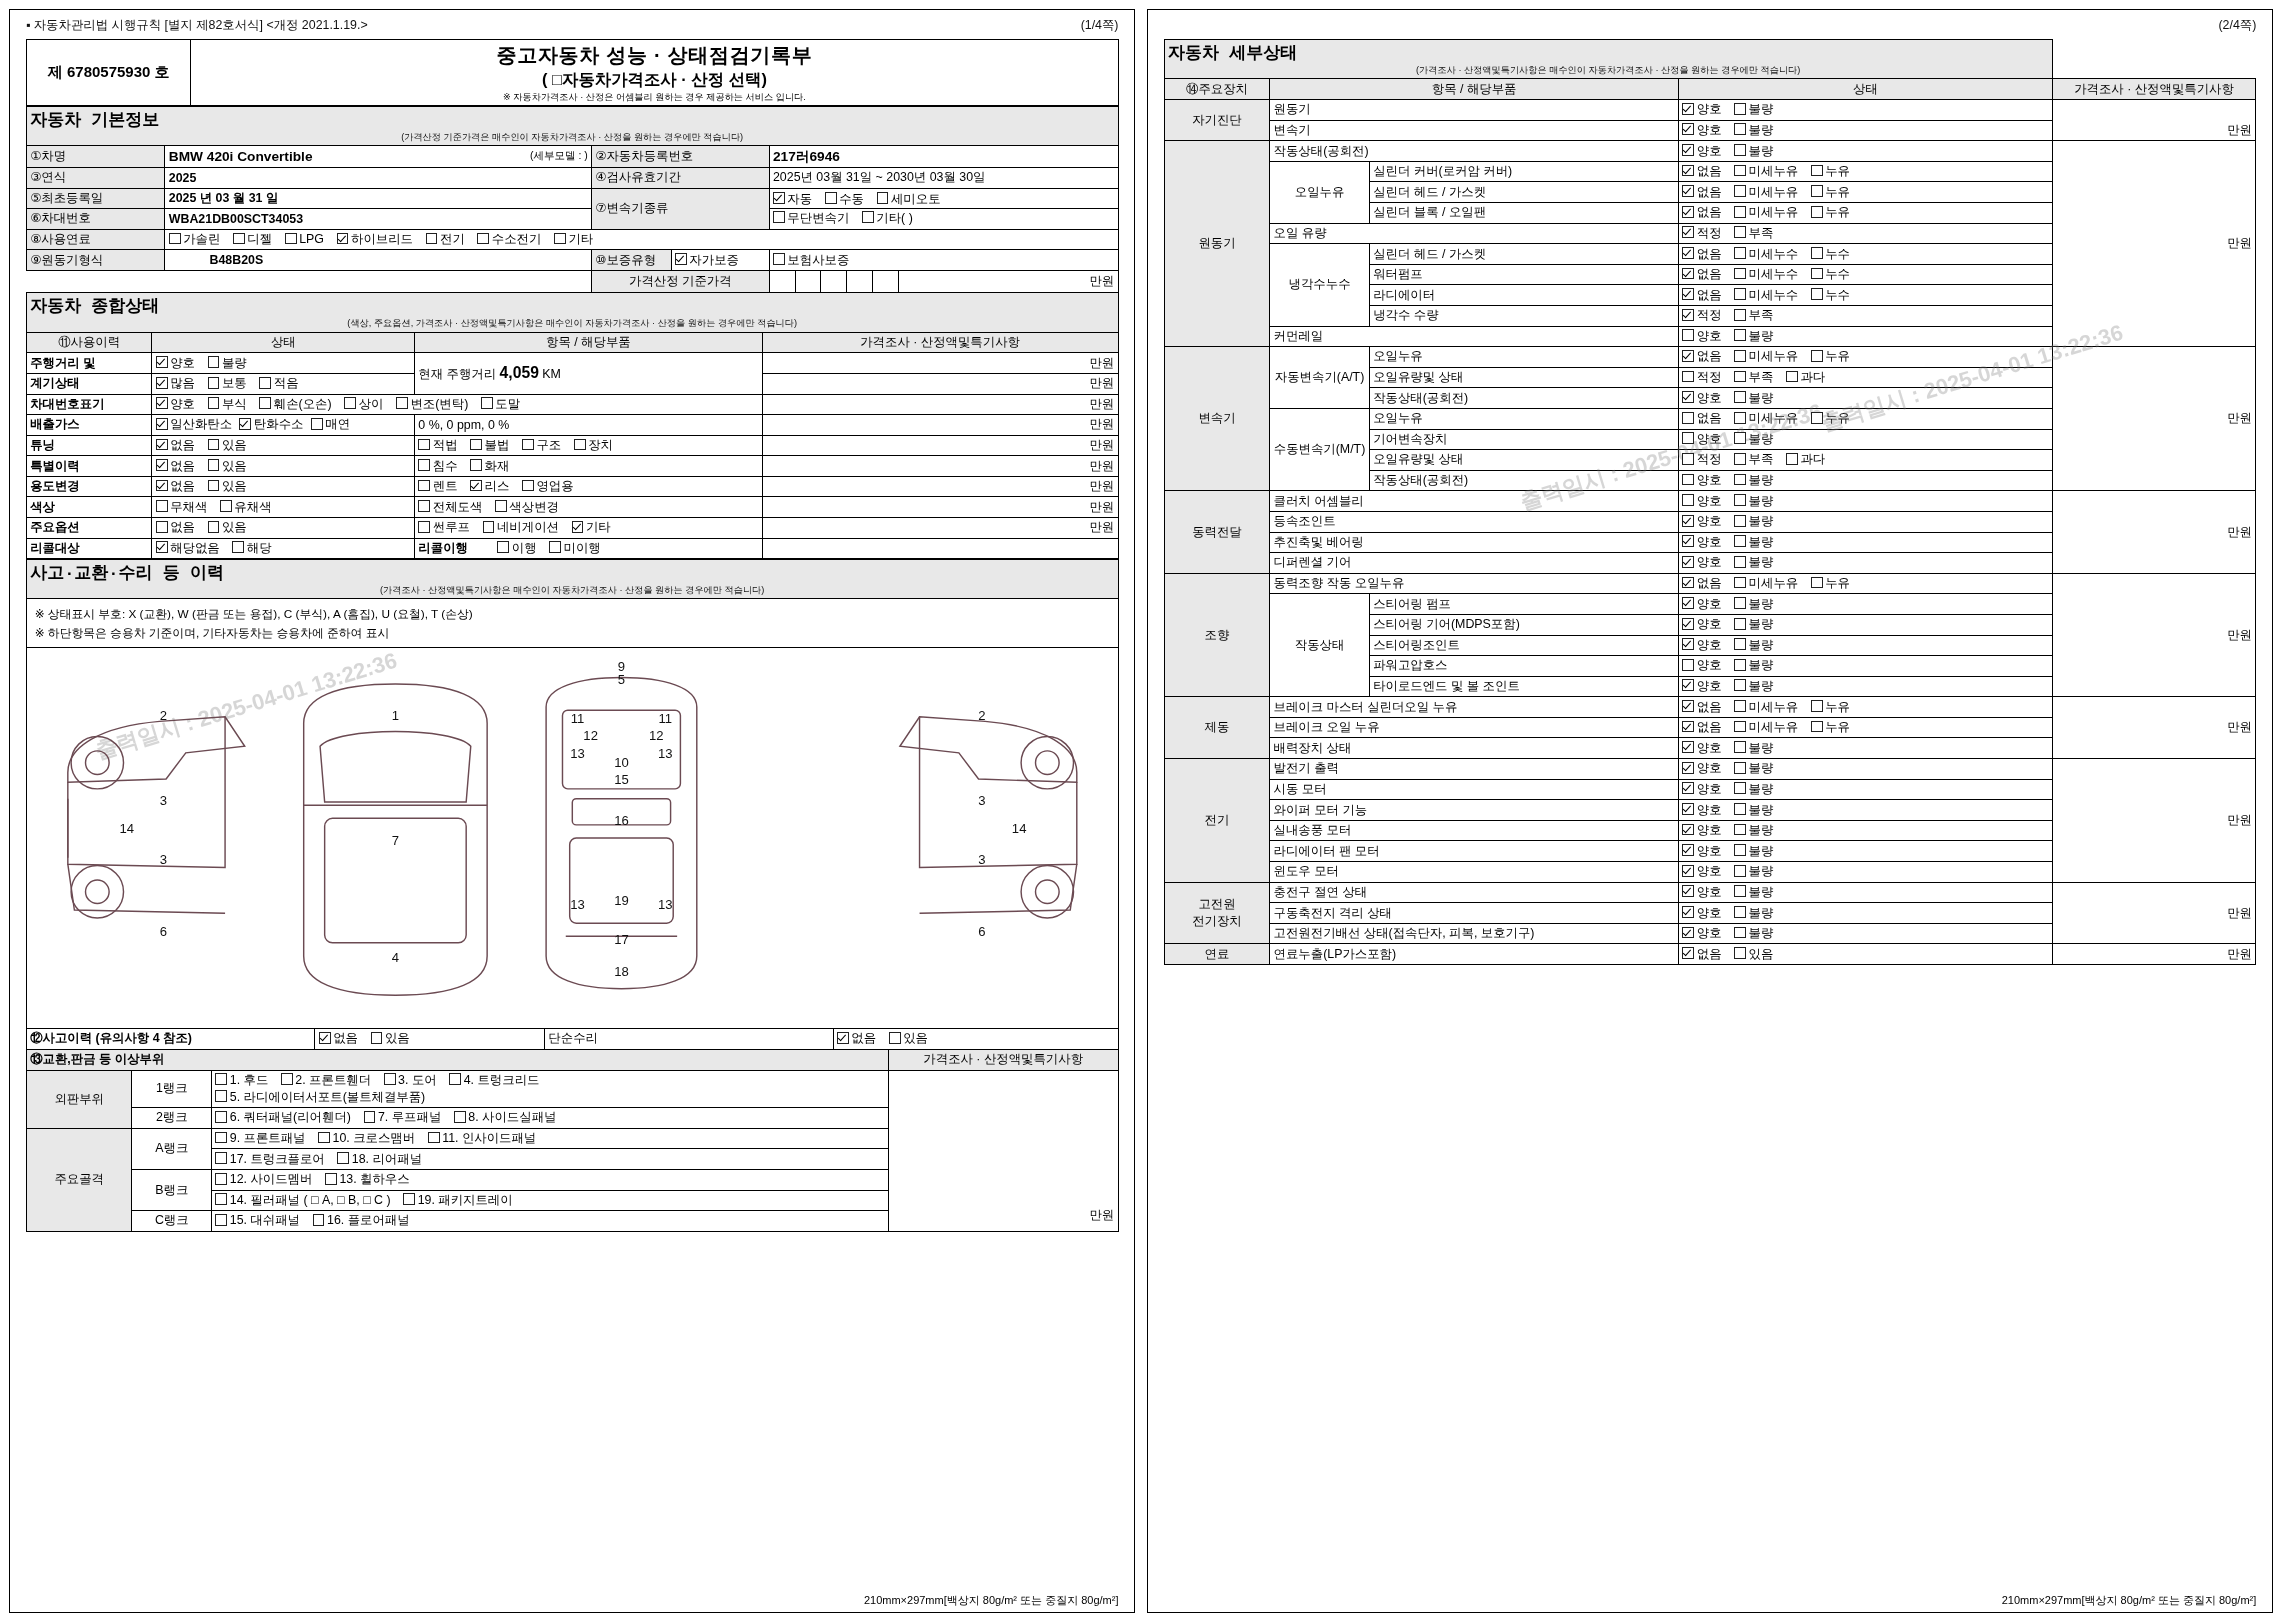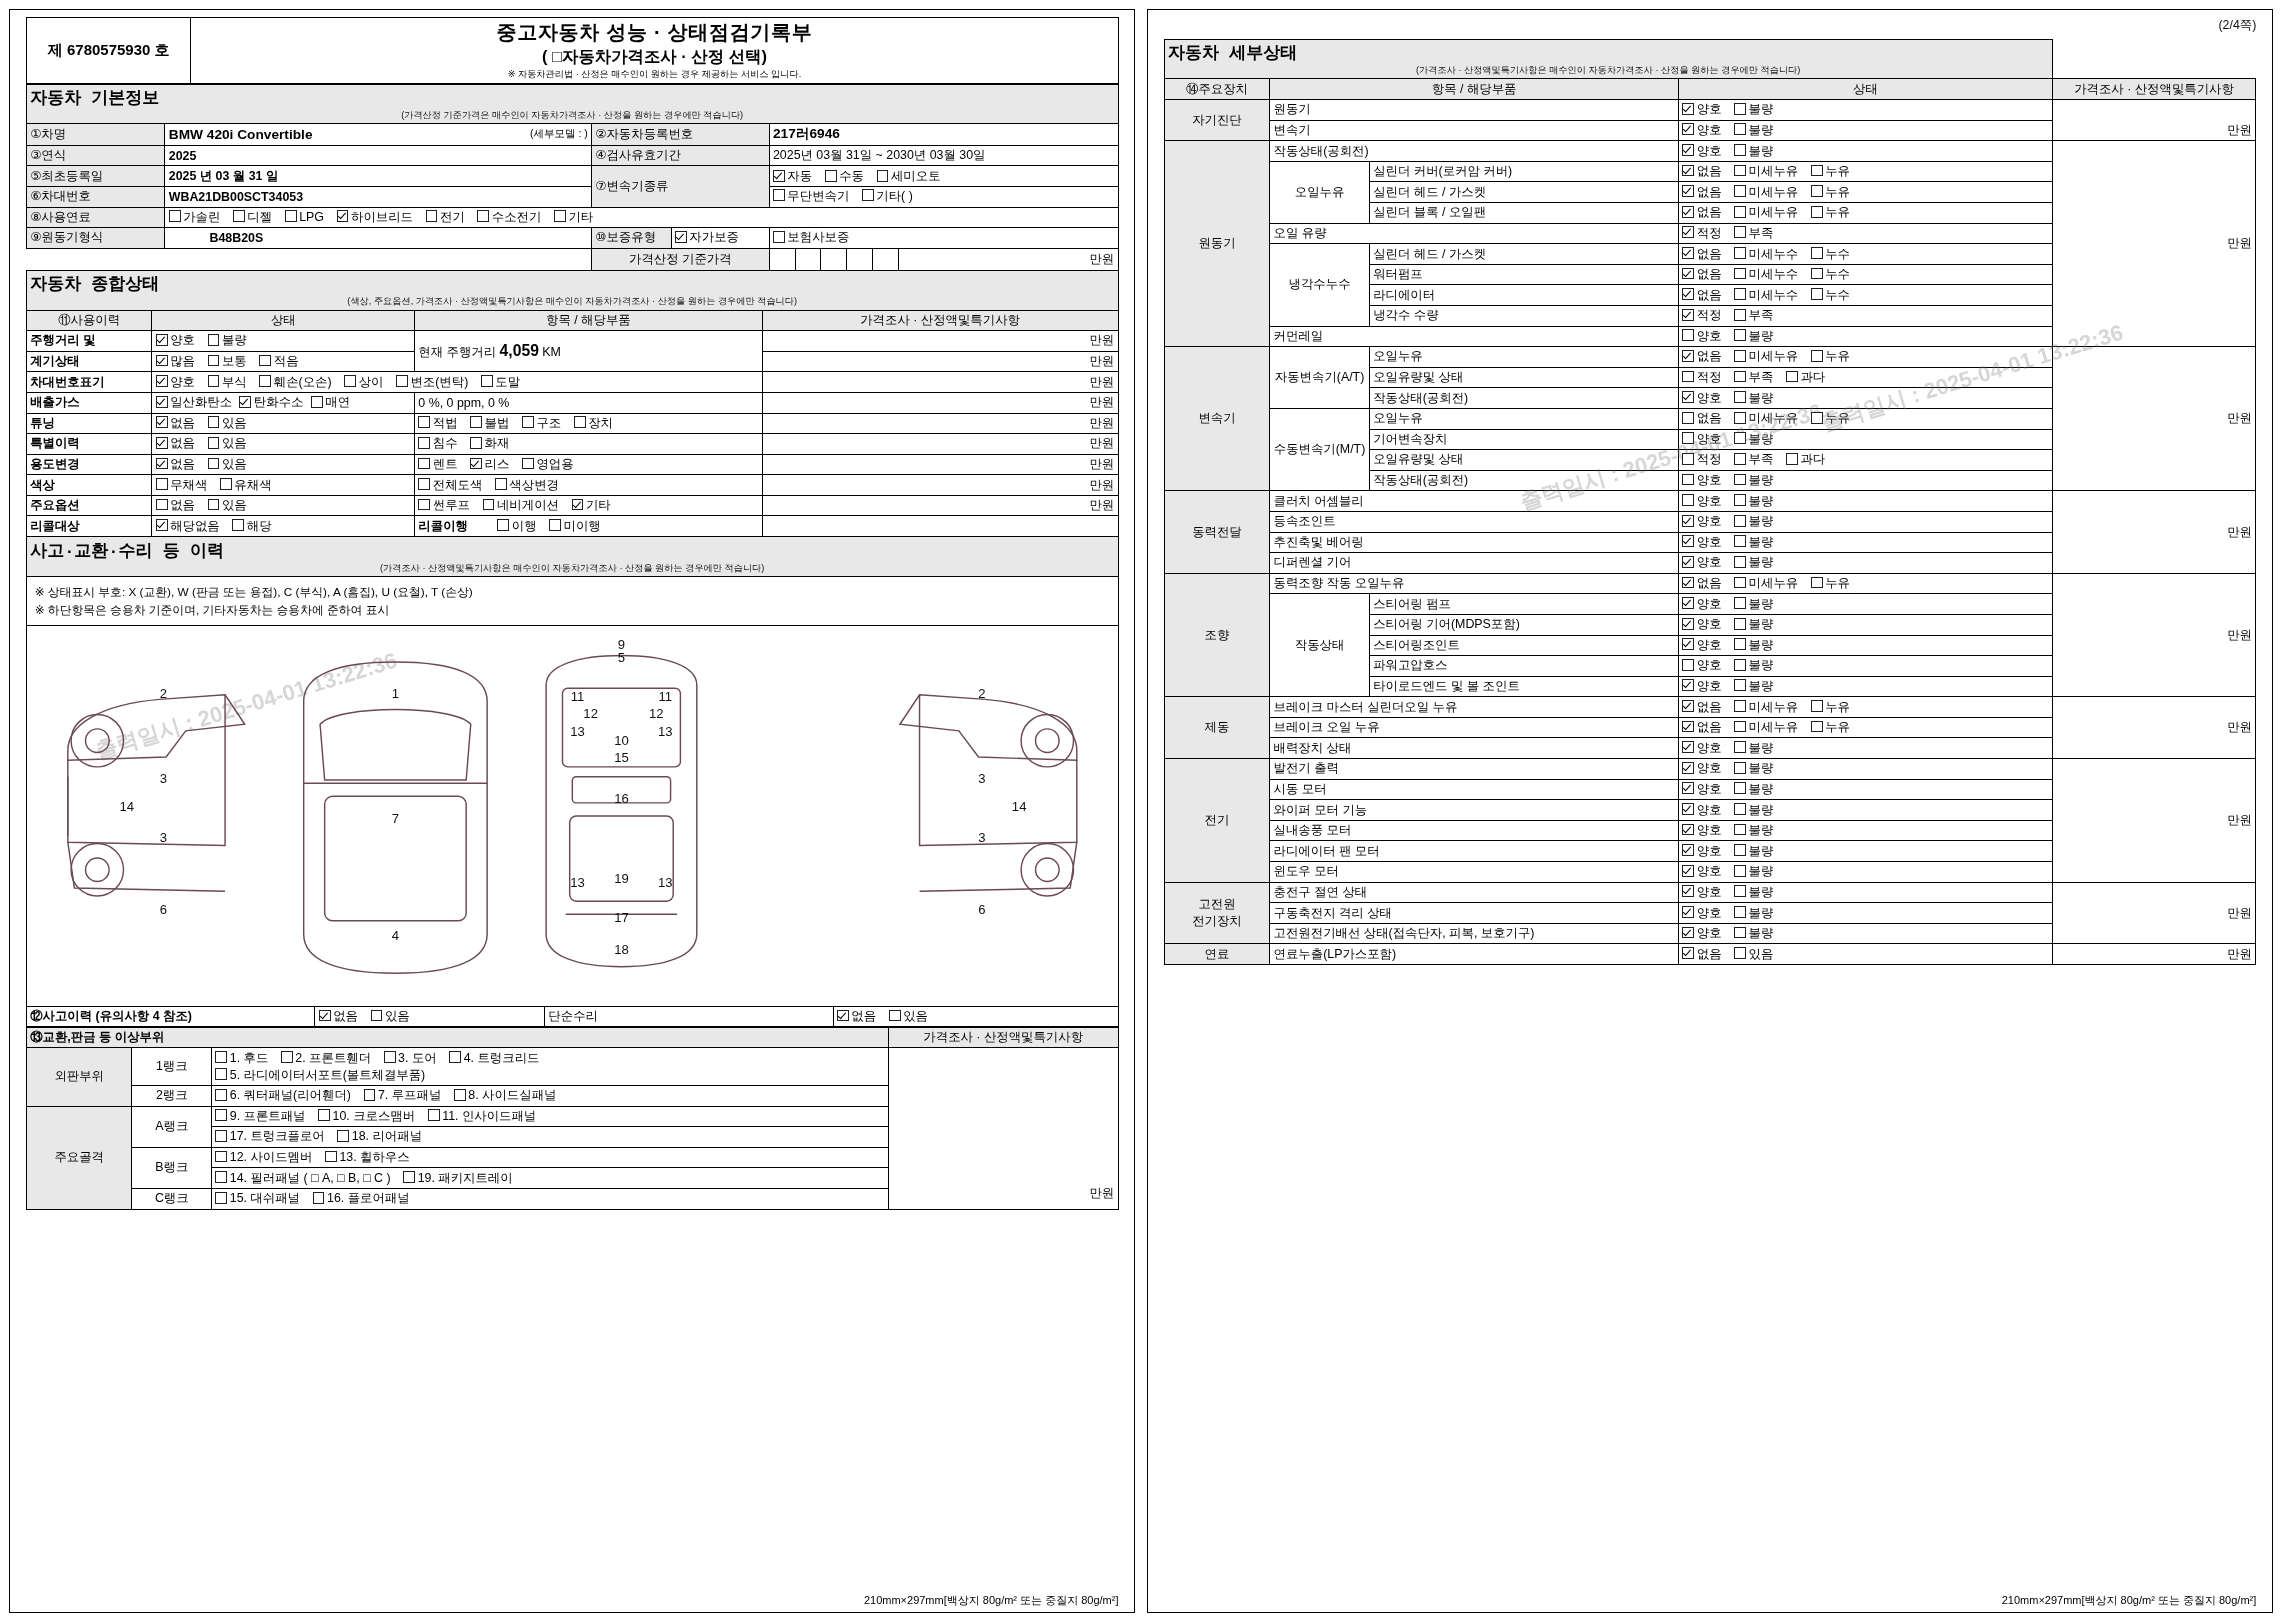--- a/index.html
+++ b/index.html
@@ -39,6 +39,10 @@
   <div class="sheet left" style="border:0.7px solid #000;position:relative;">
     <div class="wm" style="left:79px;top:681px;">출력일시 : 2025-04-01 13:22:36</div>
 
+    <div class="topline">
+      <span class="lbl">▪ 자동차관리법 시행규칙 [별지 제82호서식] &lt;개정 2021.1.19.&gt;</span>
+      <span class="lbl">(1/4쪽)</span>
+    </div>
 
     <table>
       <tbody>

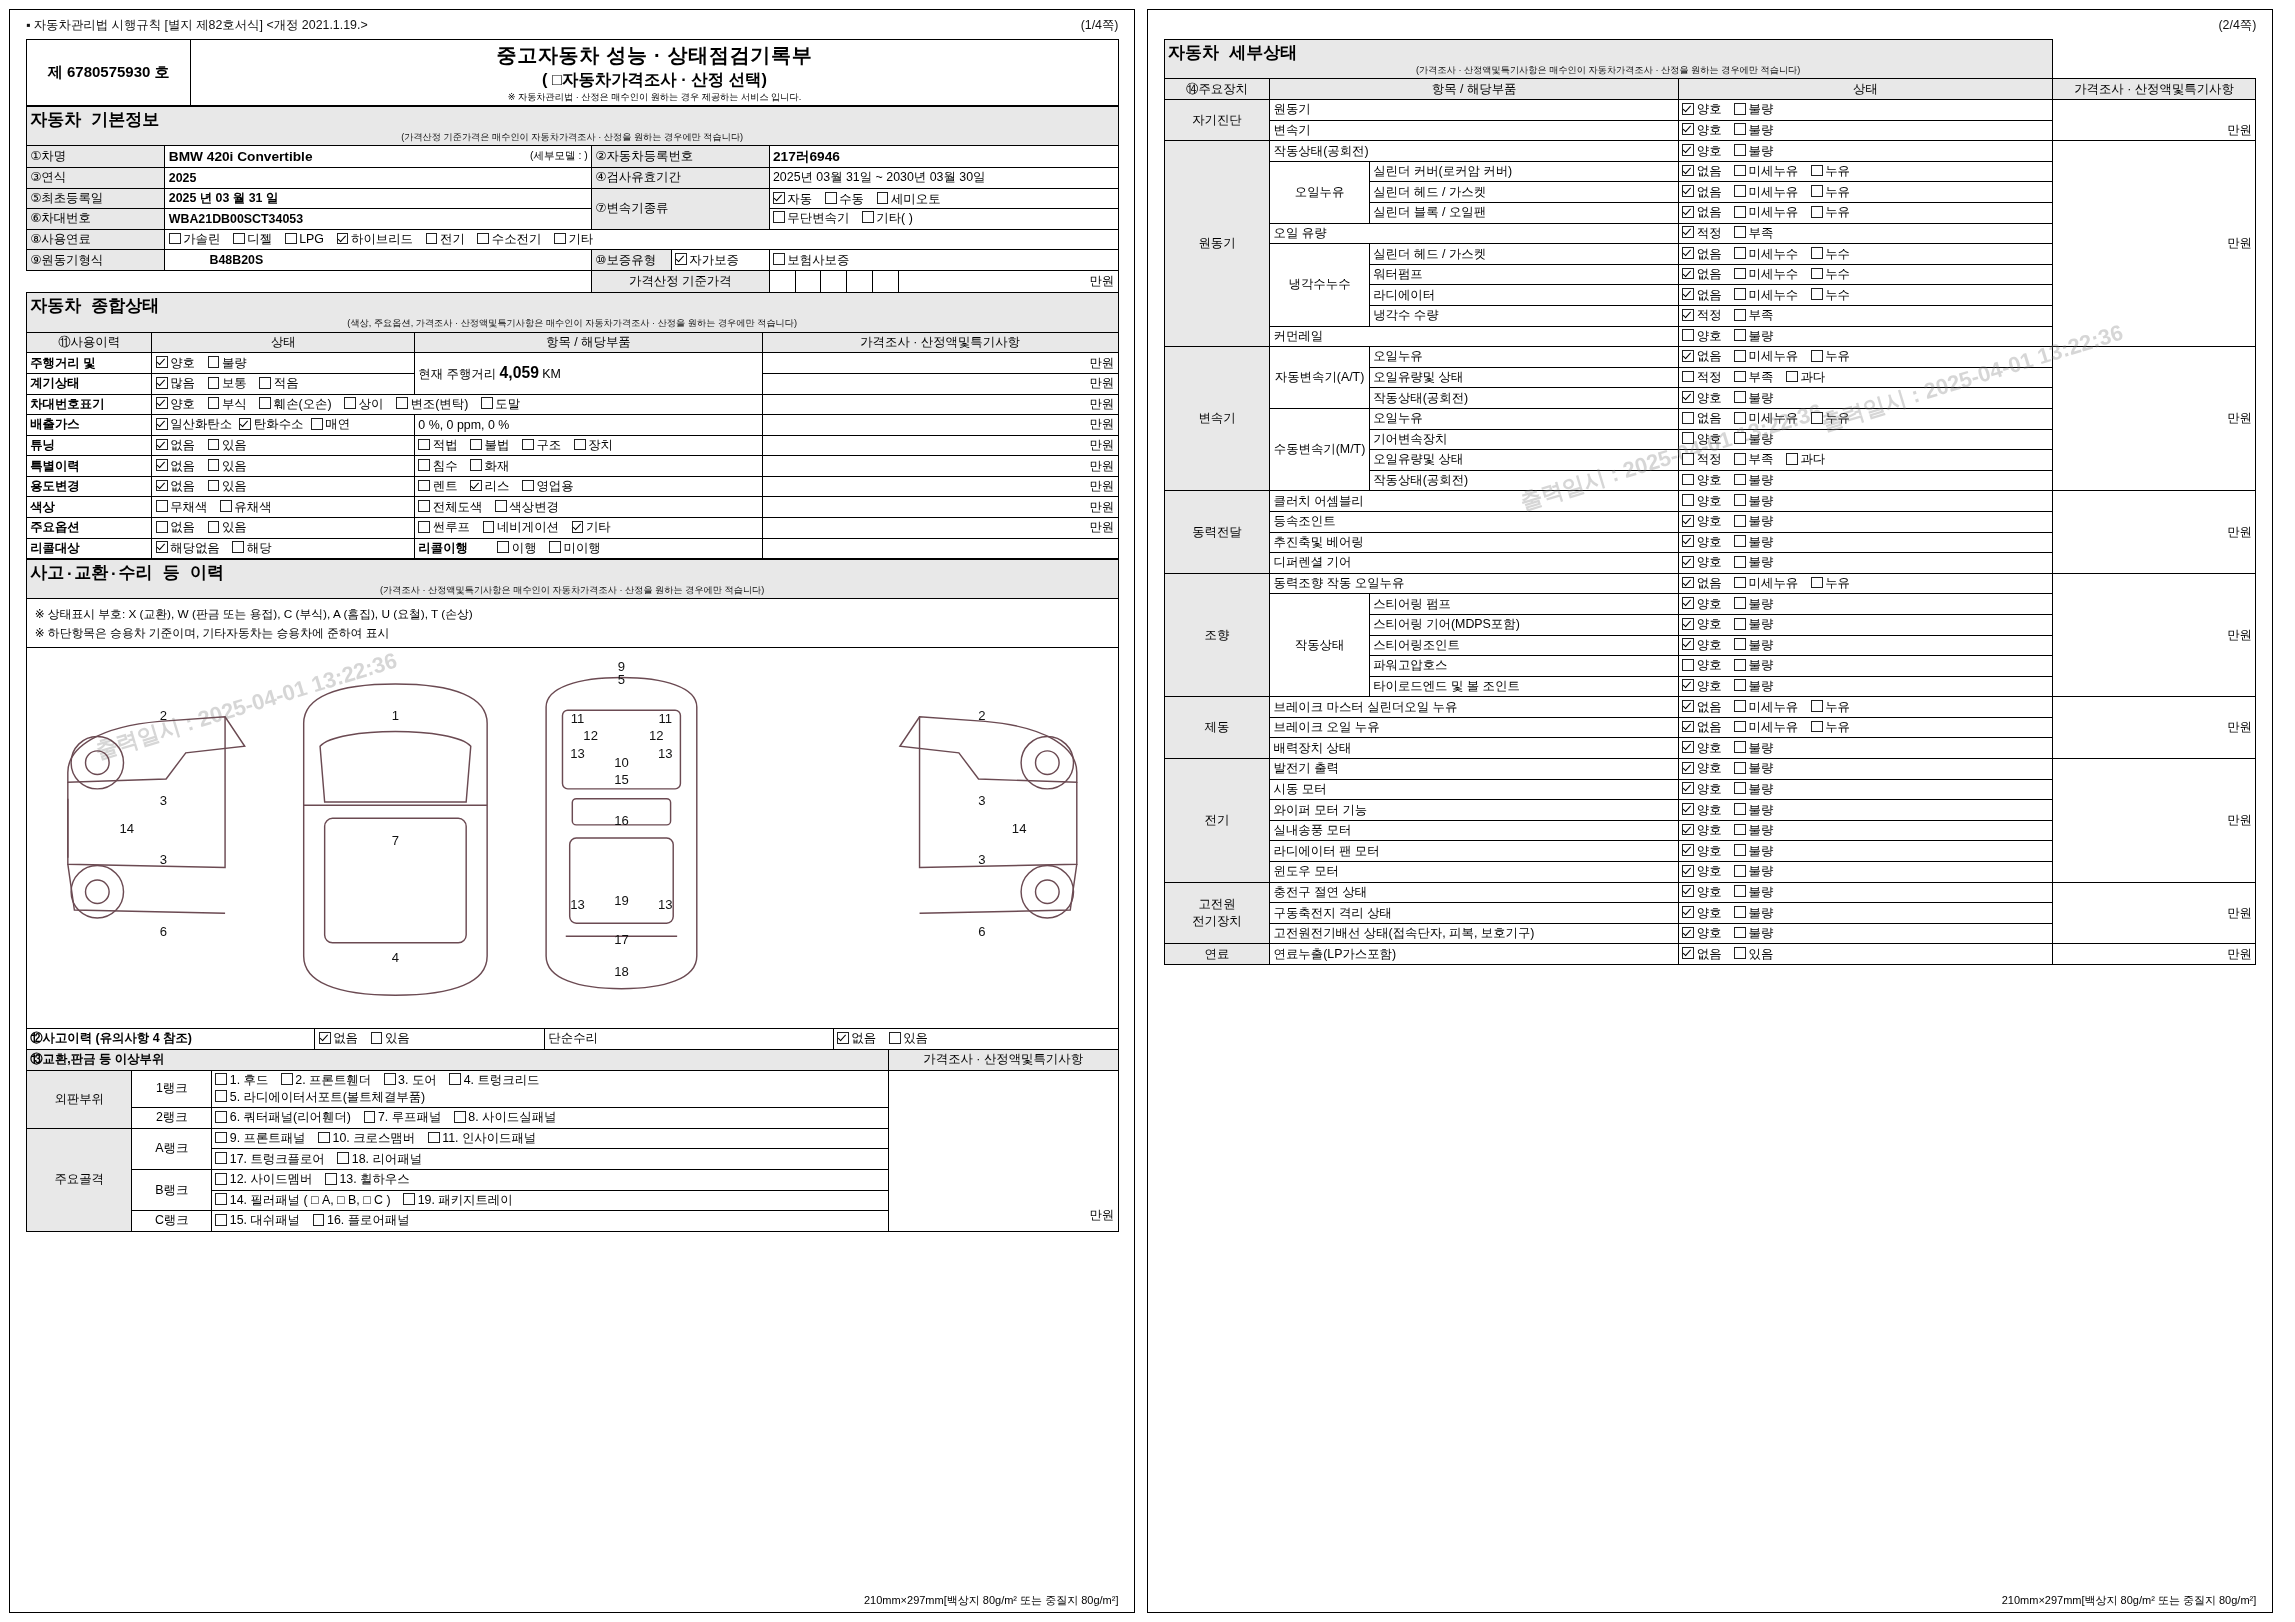--- a/index.html
+++ b/index.html
@@ -53,7 +53,7 @@
         <td style="height:43px;">
           <div class="title-main">중고자동차 성능 · 상태점검기록부</div>
           <div class="title-sub">(  □자동차가격조사 · 산정 선택)</div>
-          <div class="tiny" style="text-align:center;">※ 자동차관리법 · 산정은 매수인이 원하는 경우 제공하는 서비스 입니다.</div>
+          <div class="tiny" style="text-align:center;">※ 자동차가격조사 · 산정은 어셈블리 원하는 경우 제공하는 서비스 입니다.</div>
         </td>
       </tr>
     </tbody>

